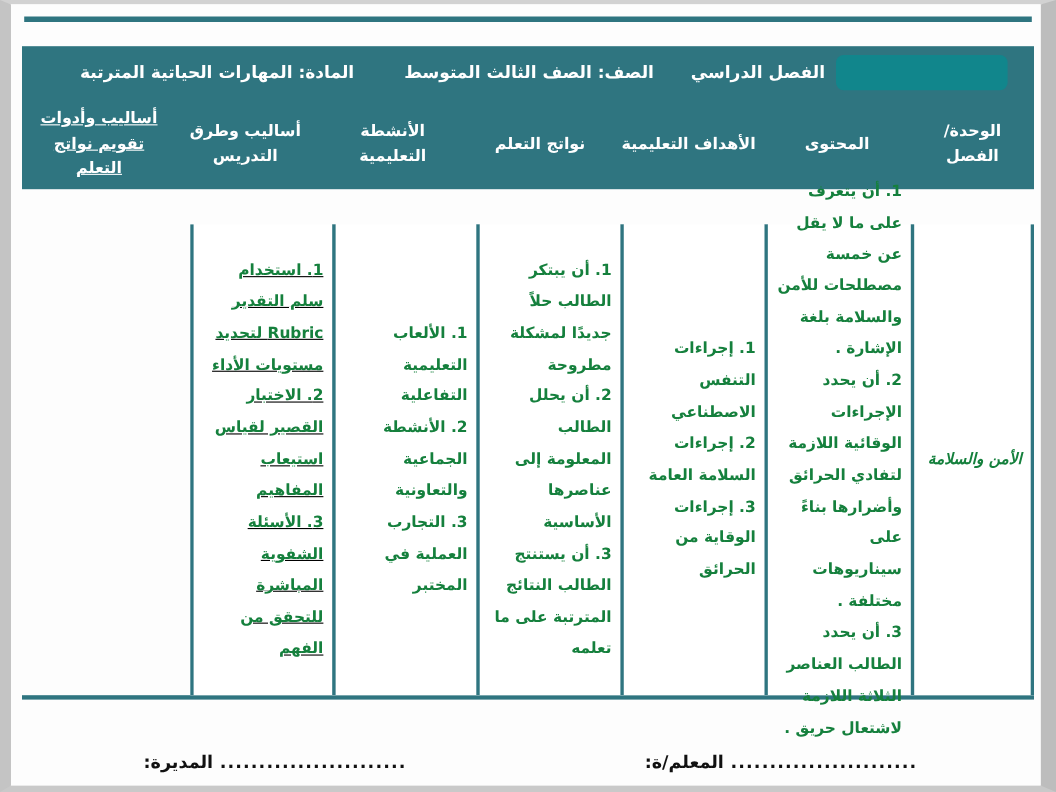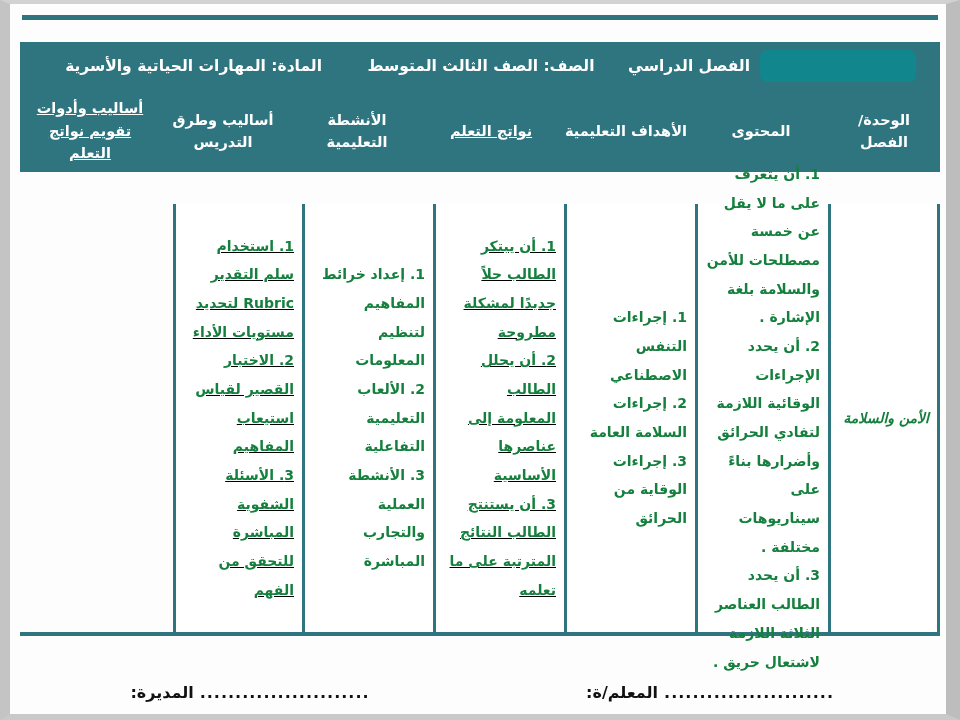--- a/index.html
+++ b/index.html
@@ -201,7 +201,7 @@
           </div>
         </div>
         <div class="meta-cell grade">الصف: الصف الثالث المتوسط</div>
-        <div class="meta-cell subject">المادة: المهارات الحياتية والأسرية</div>
+        <div class="meta-cell subject">المادة: المهارات الحياتية المترتبة</div>
       </div>
 
       <div class="col-head">

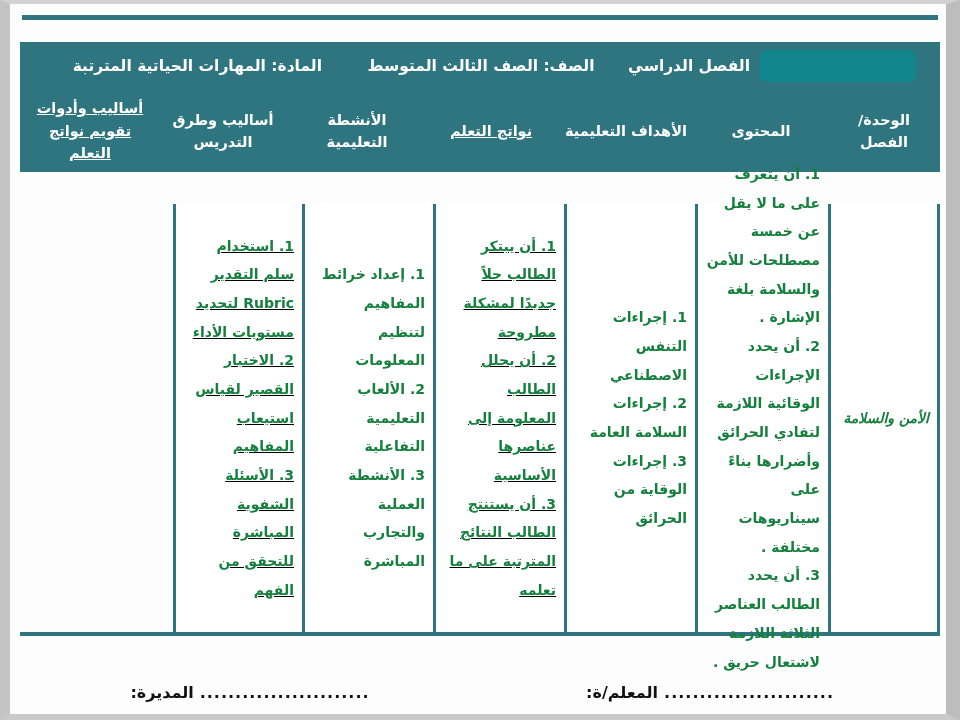--- a/index.html
+++ b/index.html
@@ -117,7 +117,7 @@
   .c0 { width: 112px; }   
   .c1 { width: 136px; }   
   .c2 { width: 134px; }   
-  .c3 { width: 134px; text-decoration: underline; }   
+  .c3 { width: 134px; }   
   .c4 { width: 134px; }   
   .c5 { width: 134px; }   
   .c6 { width: 132px; text-decoration: underline; }   

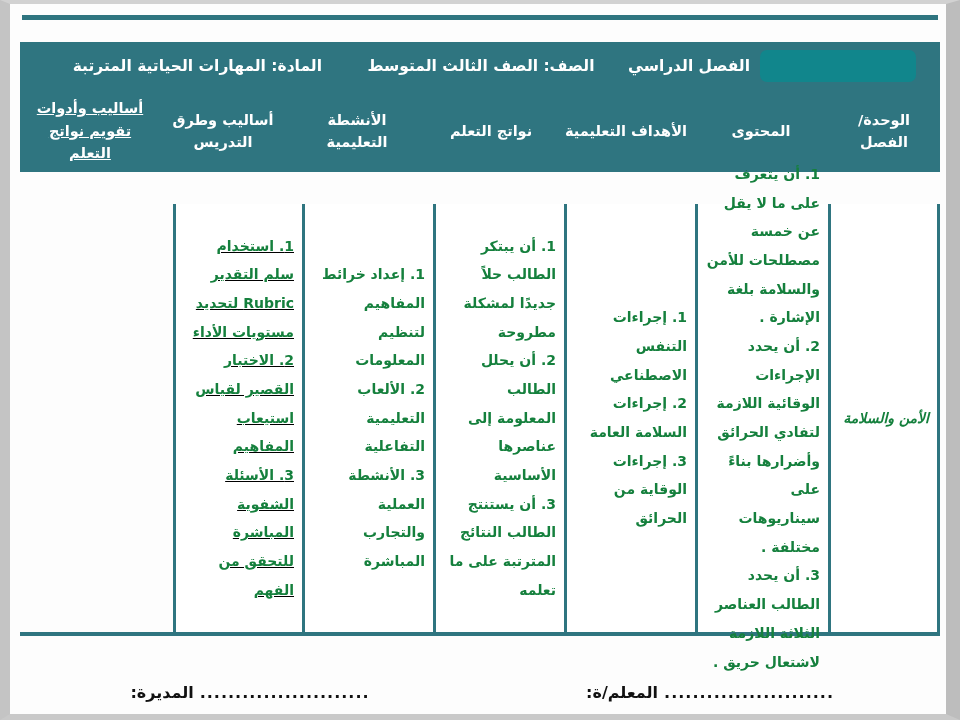--- a/index.html
+++ b/index.html
@@ -235,11 +235,6 @@
 2. أن يحلل الطالب المعلومة إلى عناصرها الأساسية
 3. أن يستنتج الطالب النتائج المترتبة على ما تعلمه</div>
       </div>
-      <div class="cell c4">
-        <div class="txt">1. إعداد خرائط المفاهيم لتنظيم المعلومات
-2. الألعاب التعليمية التفاعلية
-3. الأنشطة العملية والتجارب المباشرة</div>
-      </div>
       <div class="cell c6">
         <div class="txt">1. استخدام سلم التقدير Rubric لتحديد مستويات الأداء
 2. الاختبار القصير لقياس استيعاب المفاهيم

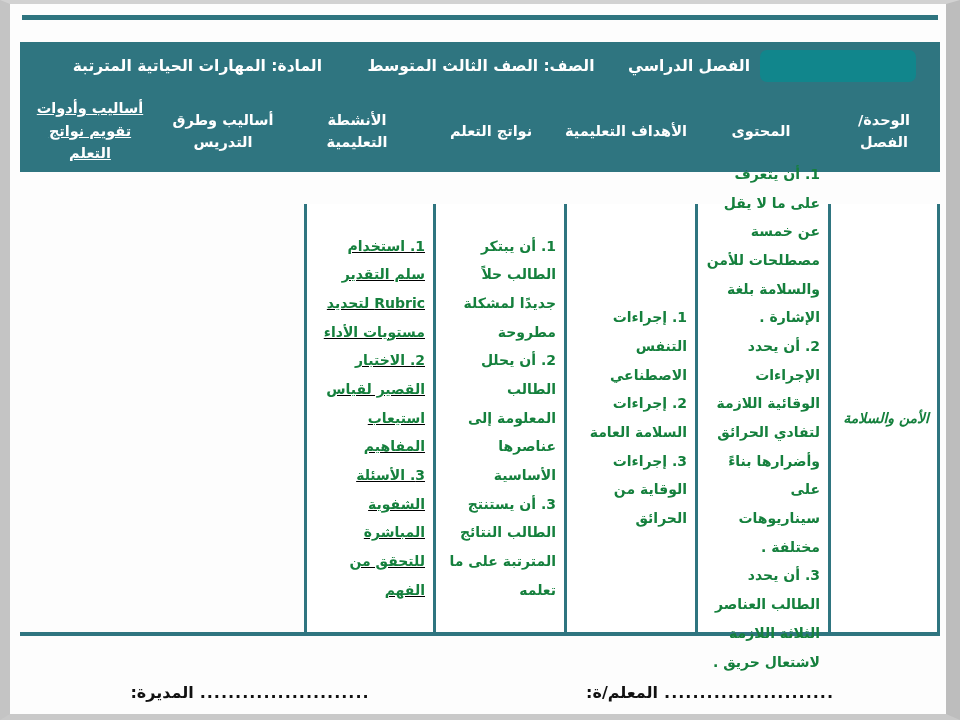--- a/index.html
+++ b/index.html
@@ -235,6 +235,11 @@
 2. أن يحلل الطالب المعلومة إلى عناصرها الأساسية
 3. أن يستنتج الطالب النتائج المترتبة على ما تعلمه</div>
       </div>
+      <div class="cell c5">
+        <div class="txt">1. الألعاب التعليمية التفاعلية
+2. الأنشطة الجماعية والتعاونية
+3. التجارب العملية في المختبر</div>
+      </div>
       <div class="cell c6">
         <div class="txt">1. استخدام سلم التقدير Rubric لتحديد مستويات الأداء
 2. الاختبار القصير لقياس استيعاب المفاهيم

